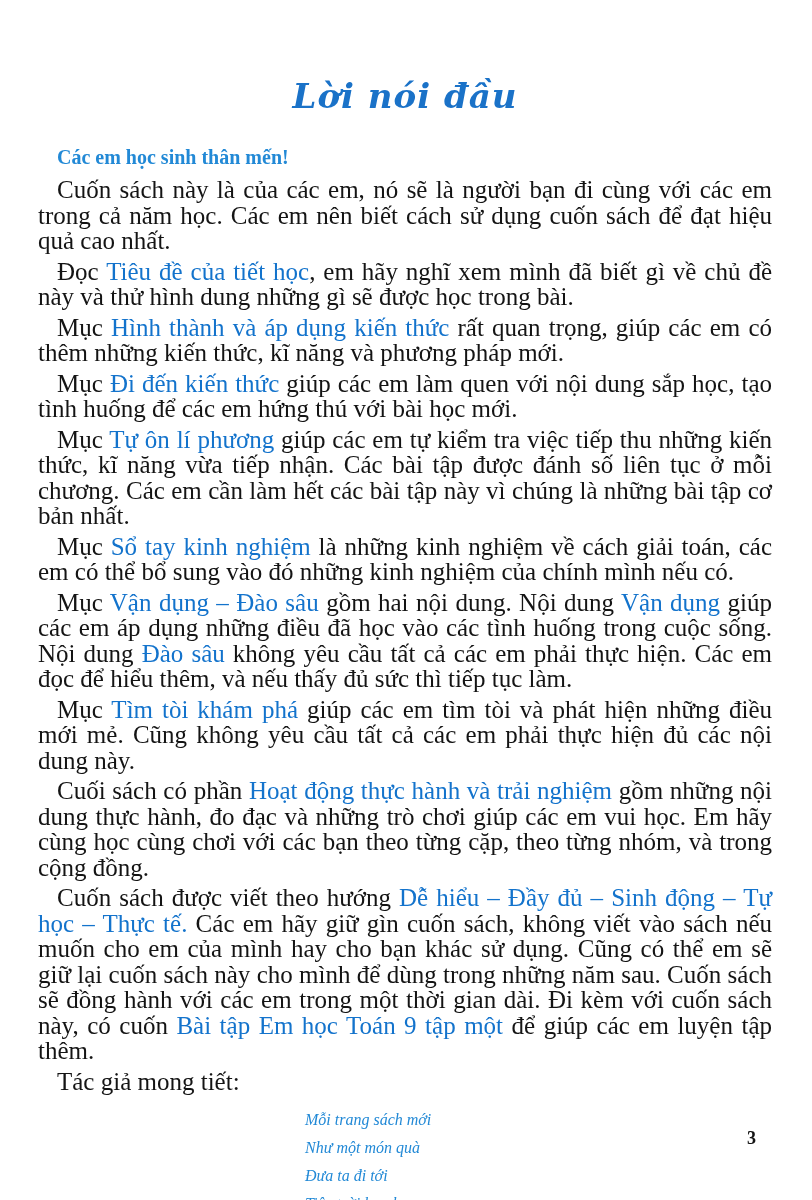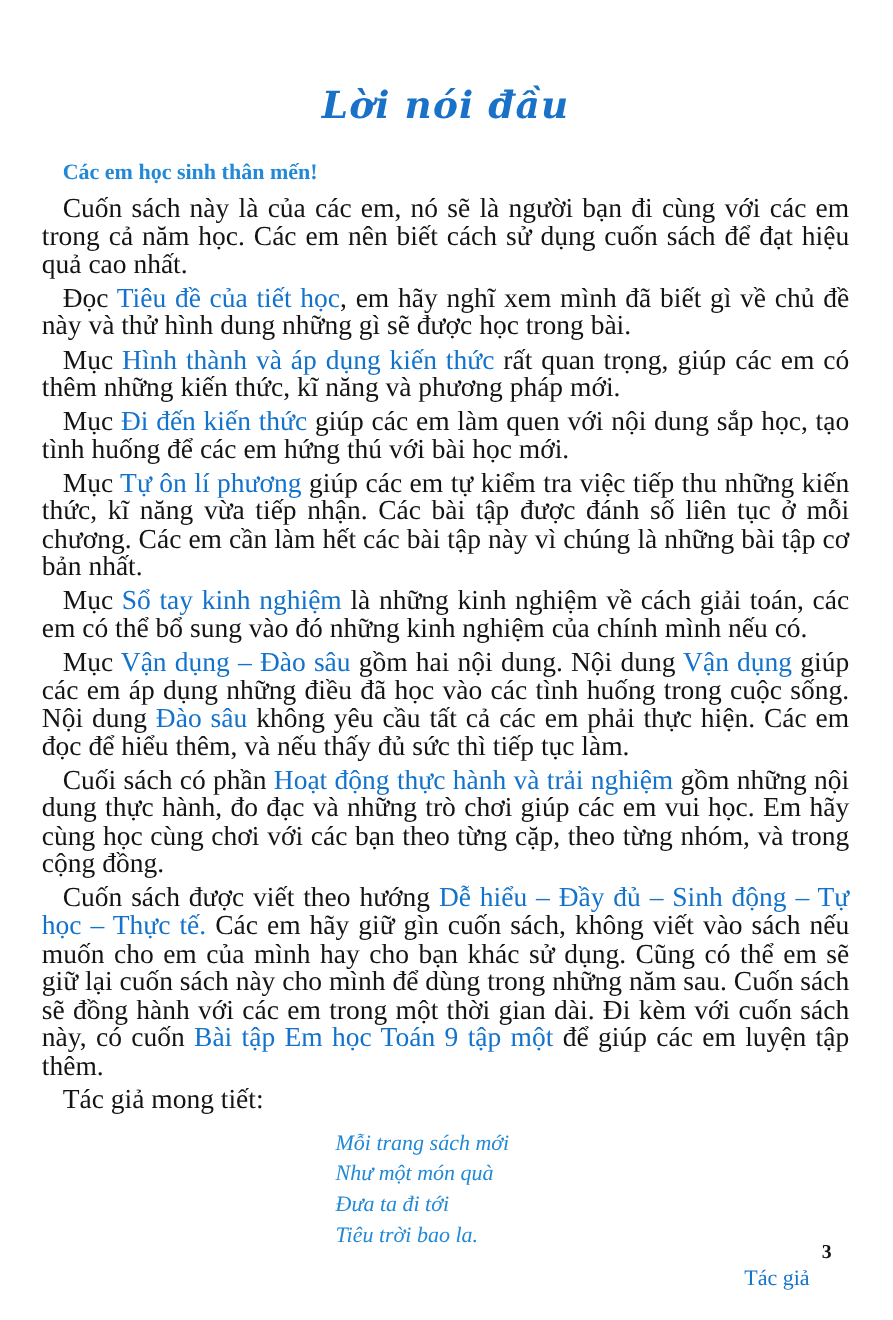--- a/index.html
+++ b/index.html
@@ -97,6 +97,7 @@
         <p class="para"><span>Mục </span><span class="accent">Tự ôn lí phương</span><span> giúp các em tự kiểm tra việc tiếp thu những kiến thức, kĩ năng vừa tiếp nhận. Các bài tập được đánh số liên tục ở mỗi chương. Các em cần làm hết các bài tập này vì chúng là những bài tập cơ bản nhất.</span></p>
         <p class="para"><span>Mục </span><span class="accent">Sổ tay kinh nghiệm</span><span> là những kinh nghiệm về cách giải toán, các em có thể bổ sung vào đó những kinh nghiệm của chính mình nếu có.</span></p>
         <p class="para"><span>Mục </span><span class="accent">Vận dụng – Đào sâu</span><span> gồm hai nội dung. Nội dung </span><span class="accent">Vận dụng</span><span> giúp các em áp dụng những điều đã học vào các tình huống trong cuộc sống. Nội dung </span><span class="accent">Đào sâu</span><span> không yêu cầu tất cả các em phải thực hiện. Các em đọc để hiểu thêm, và nếu thấy đủ sức thì tiếp tục làm.</span></p>
+        <p class="para"><span>Mục </span><span class="accent">Tìm tòi khám phá</span><span> giúp các em tìm tòi và phát hiện những điều mới mẻ. Cũng không yêu cầu tất cả các em phải thực hiện đủ các nội dung này.</span></p>
         <p class="para"><span>Cuối sách có phần </span><span class="accent">Hoạt động thực hành và trải nghiệm</span><span> gồm những nội dung thực hành, đo đạc và những trò chơi giúp các em vui học. Em hãy cùng học cùng chơi với các bạn theo từng cặp, theo từng nhóm, và trong cộng đồng.</span></p>
         <p class="para"><span>Cuốn sách được viết theo hướng </span><span class="accent">Dễ hiểu – Đầy đủ – Sinh động – Tự học – Thực tế.</span><span> Các em hãy giữ gìn cuốn sách, không viết vào sách nếu muốn cho em của mình hay cho bạn khác sử dụng. Cũng có thể em sẽ giữ lại cuốn sách này cho mình để dùng trong những năm sau. Cuốn sách sẽ đồng hành với các em trong một thời gian dài. Đi kèm với cuốn sách này, có cuốn </span><span class="accent">Bài tập Em học Toán 9 tập một</span><span> để giúp các em luyện tập thêm.</span></p>
         <p class="para"><span>Tác giả mong tiết:</span></p>

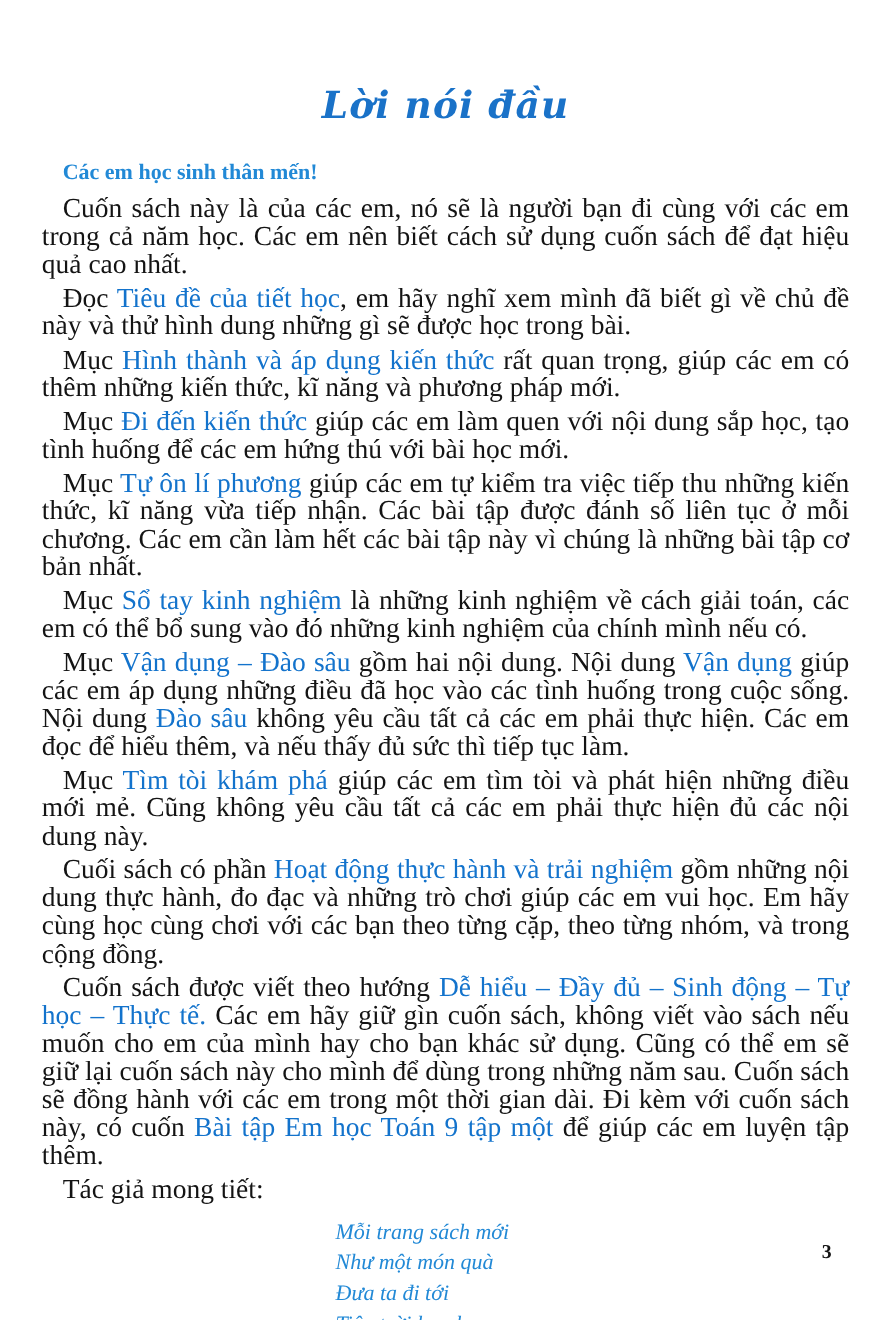--- a/index.html
+++ b/index.html
@@ -58,7 +58,7 @@
     margin-left: 267px;
   }
   .poem-line {
-    font-size: 20px;
+    font-size: 16px;
     line-height: 28px;
     font-style: italic;
     color: var(--greeting, #2289d6);

